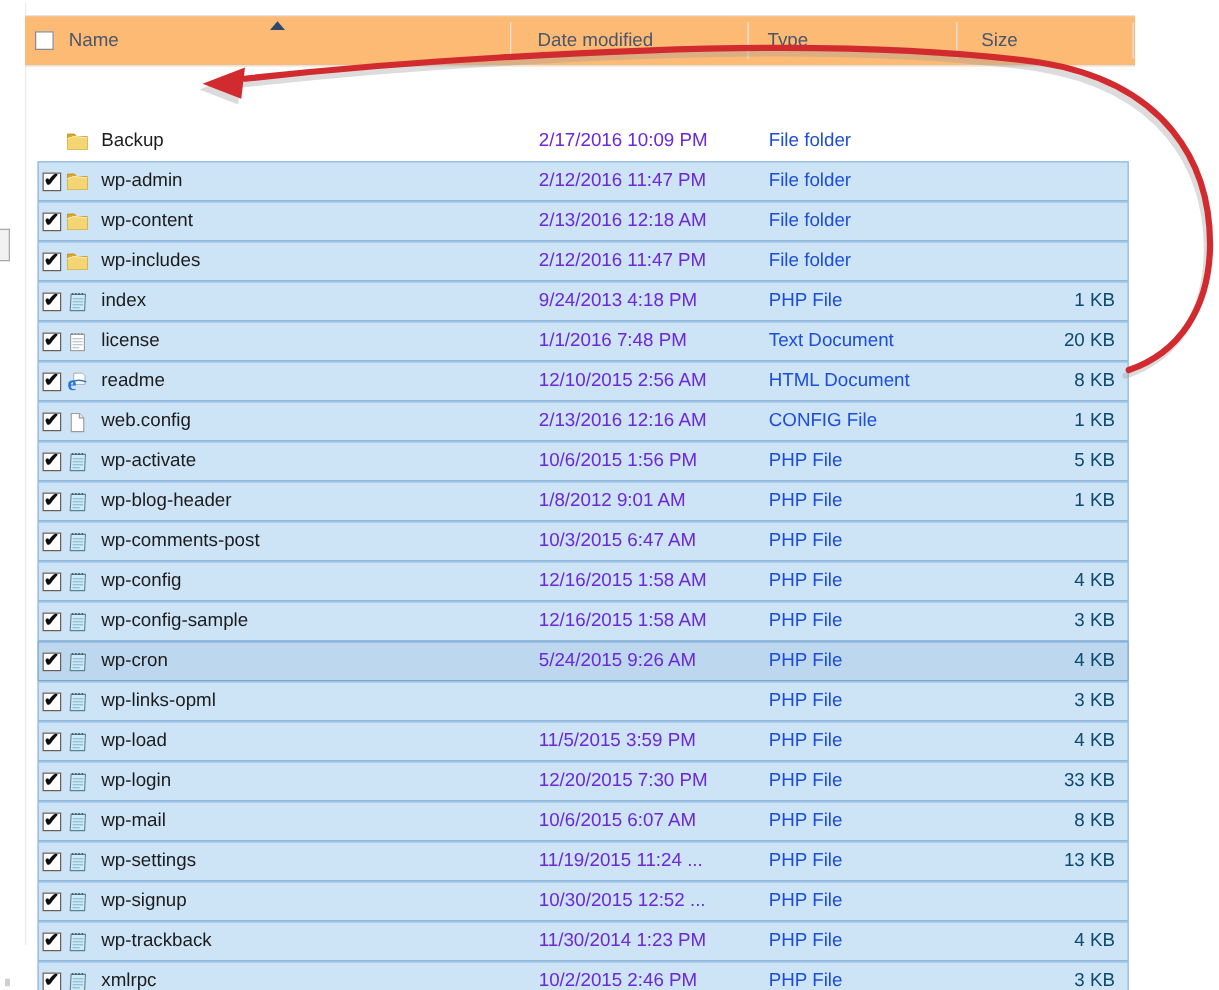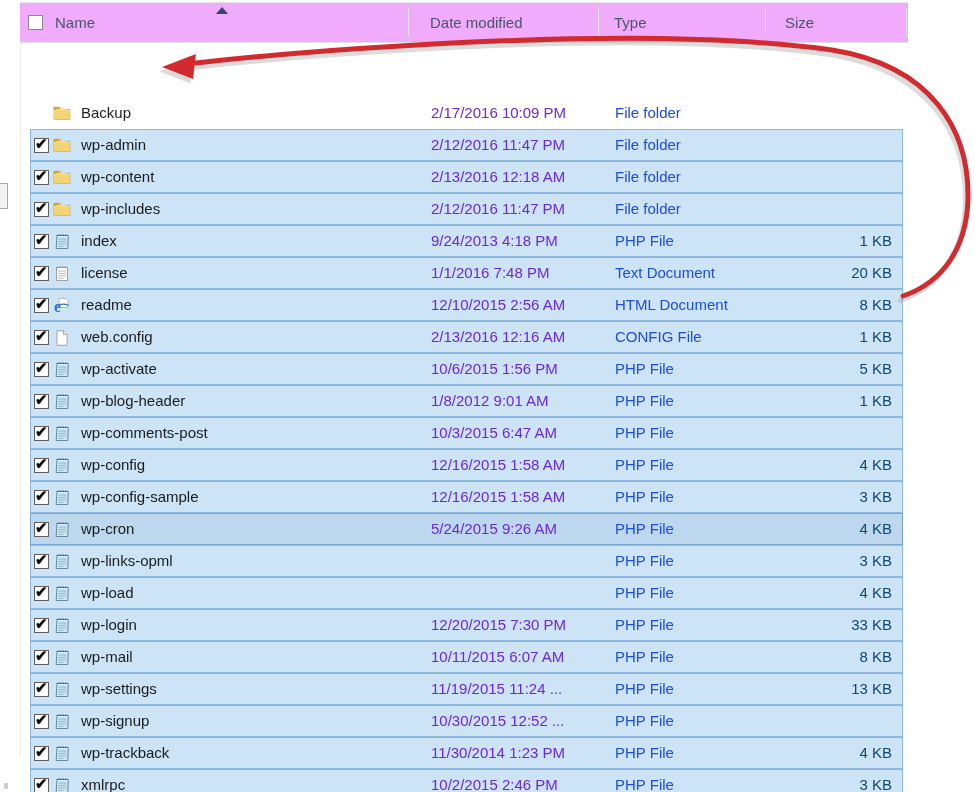--- a/index.html
+++ b/index.html
@@ -11,9 +11,9 @@
   }
   
   .header-row{
-    position:absolute;left:20px;top:2px;width:888px;height:39px;
+    position:absolute;left:20px;top:12px;width:888px;height:39px;
     border-top:1px solid #e4e4e4;border-bottom:1px solid #e2e2e2;
-    background:#f0abfc;z-index:2;
+    background:#fdba74;z-index:2;
   }
   .hlabel{
     position:absolute;top:0;height:39px;line-height:39px;

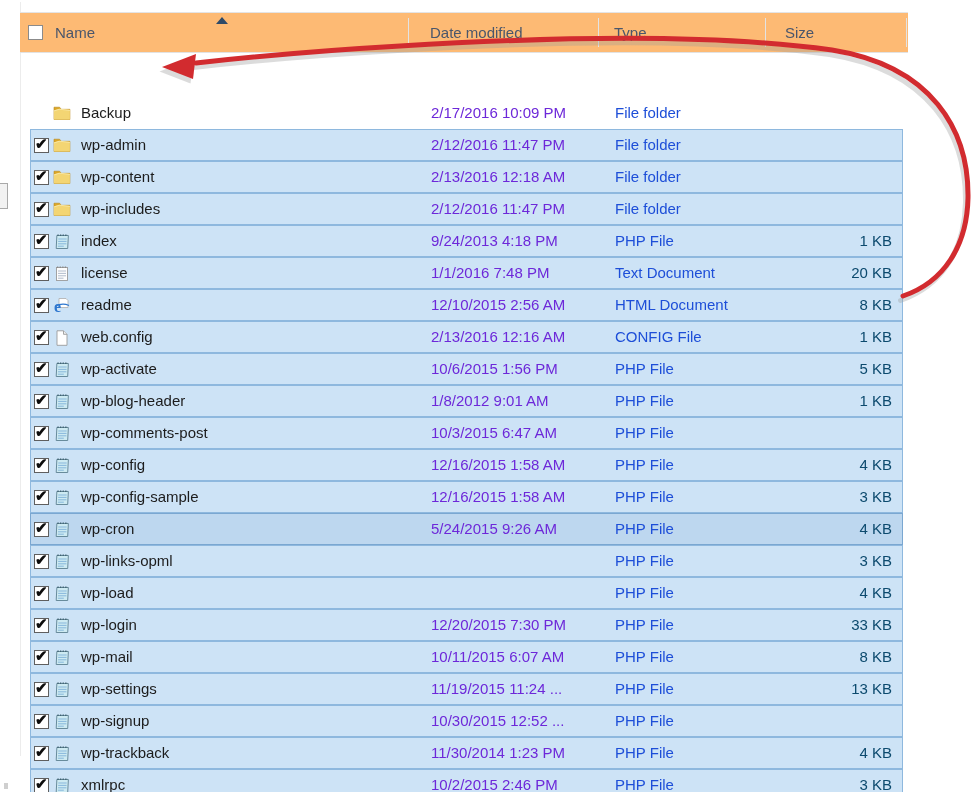--- a/index.html
+++ b/index.html
@@ -370,6 +370,7 @@
   </svg>
 </span>
     <span class="cell c-name">wp-load</span>
+    <span class="cell c-date">11/5/2015 3:59 PM</span>
     <span class="cell c-type">PHP File</span>
     <span class="cell c-size">4 KB</span>
   </div>

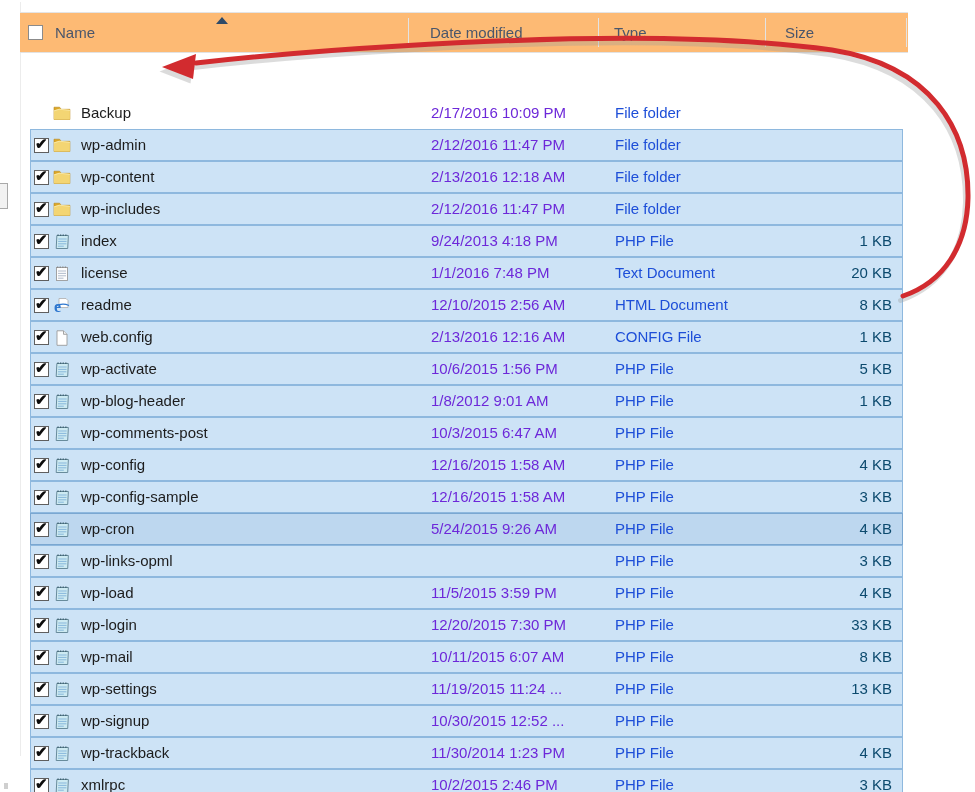--- a/index.html
+++ b/index.html
@@ -410,7 +410,7 @@
   </svg>
 </span>
     <span class="cell c-name">wp-mail</span>
-    <span class="cell c-date">10/11/2015 6:07 AM</span>
+    <span class="cell c-date">10/6/2015 6:07 AM</span>
     <span class="cell c-type">PHP File</span>
     <span class="cell c-size">8 KB</span>
   </div>

